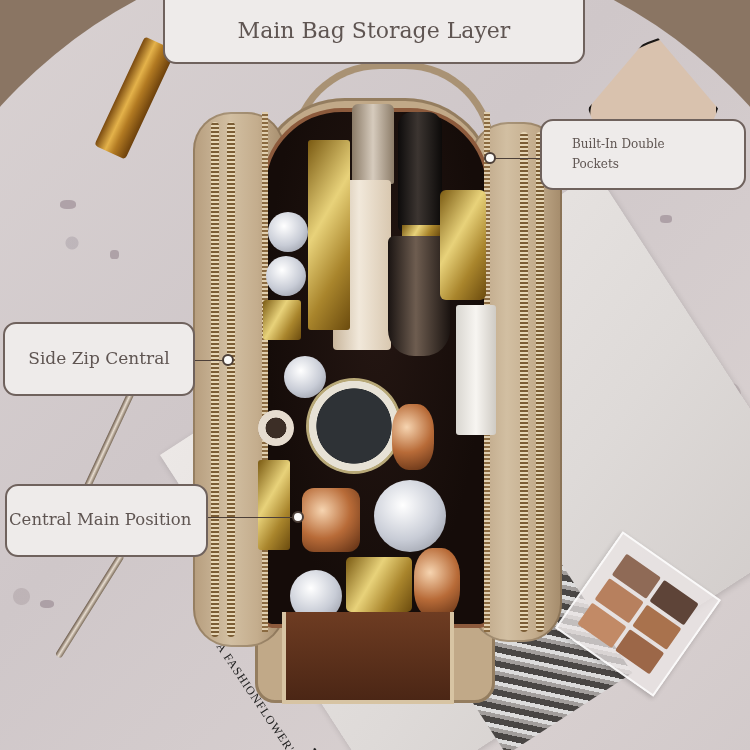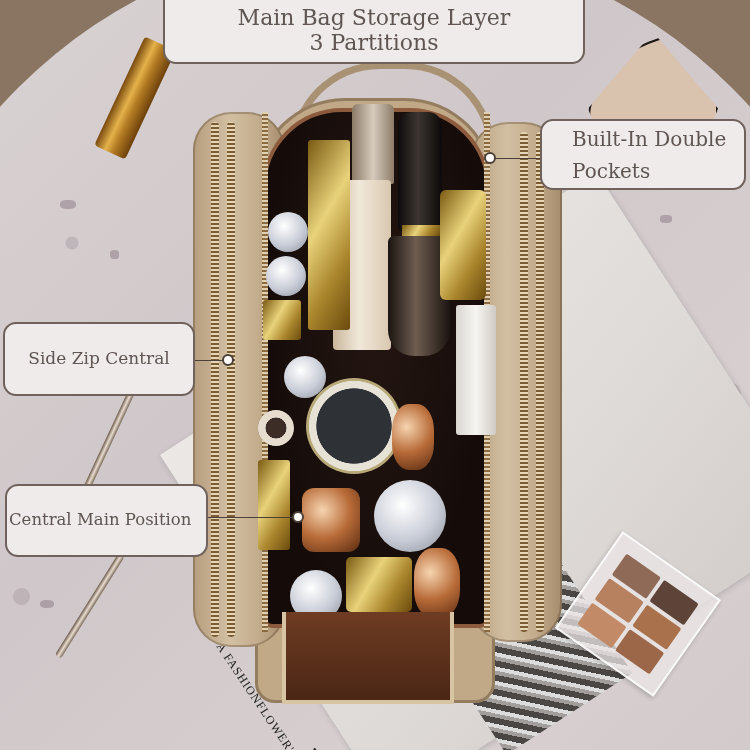--- a/index.html
+++ b/index.html
@@ -214,7 +214,6 @@
 
 <div class="callout top">
   <span>Main Bag Storage Layer</span>
-  <span>3 Partitions</span>
 </div>
 
 <div class="leader" style="left:492px;top:158px;width:50px;"></div>

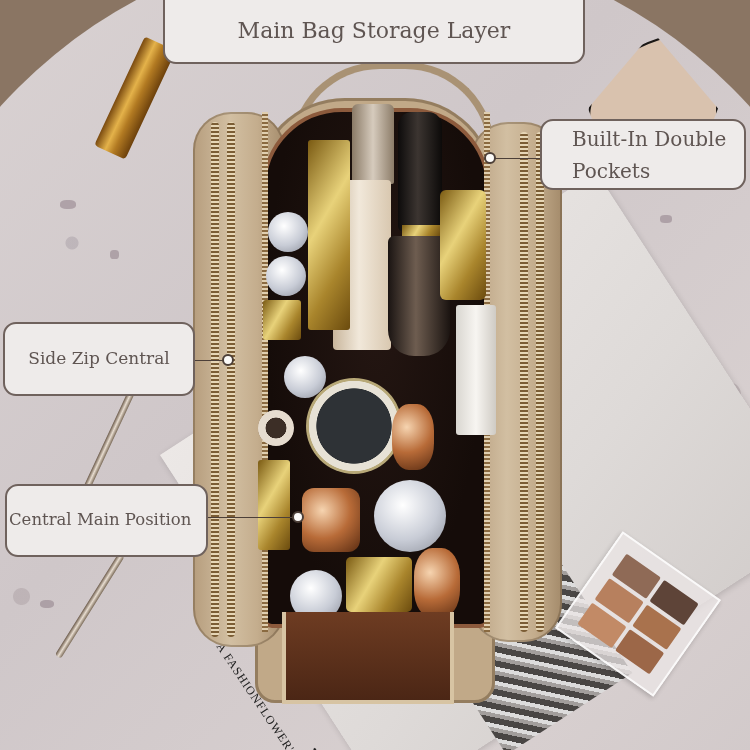--- a/index.html
+++ b/index.html
@@ -134,7 +134,7 @@
       line-height: 1.12;
     }
     .callout.top { left: 163px; top: -14px; width: 422px; height: 78px; font-size: 22px; padding-top: 12px; }
-    .callout.pockets { left: 540px; top: 119px; width: 206px; height: 71px; font-size: 20px; align-items: flex-start; padding-left: 30px; line-height: 1.6; }
+    .callout.pockets { left: 540px; top: 119px; width: 206px; height: 71px; font-size: 12px; align-items: flex-start; padding-left: 30px; line-height: 1.6; }
     .callout.side { left: 3px; top: 322px; width: 192px; height: 74px; font-size: 17px; }
     .callout.central { left: 5px; top: 484px; width: 203px; height: 73px; font-size: 16.5px; align-items: flex-start; padding-left: 2px; }
 

